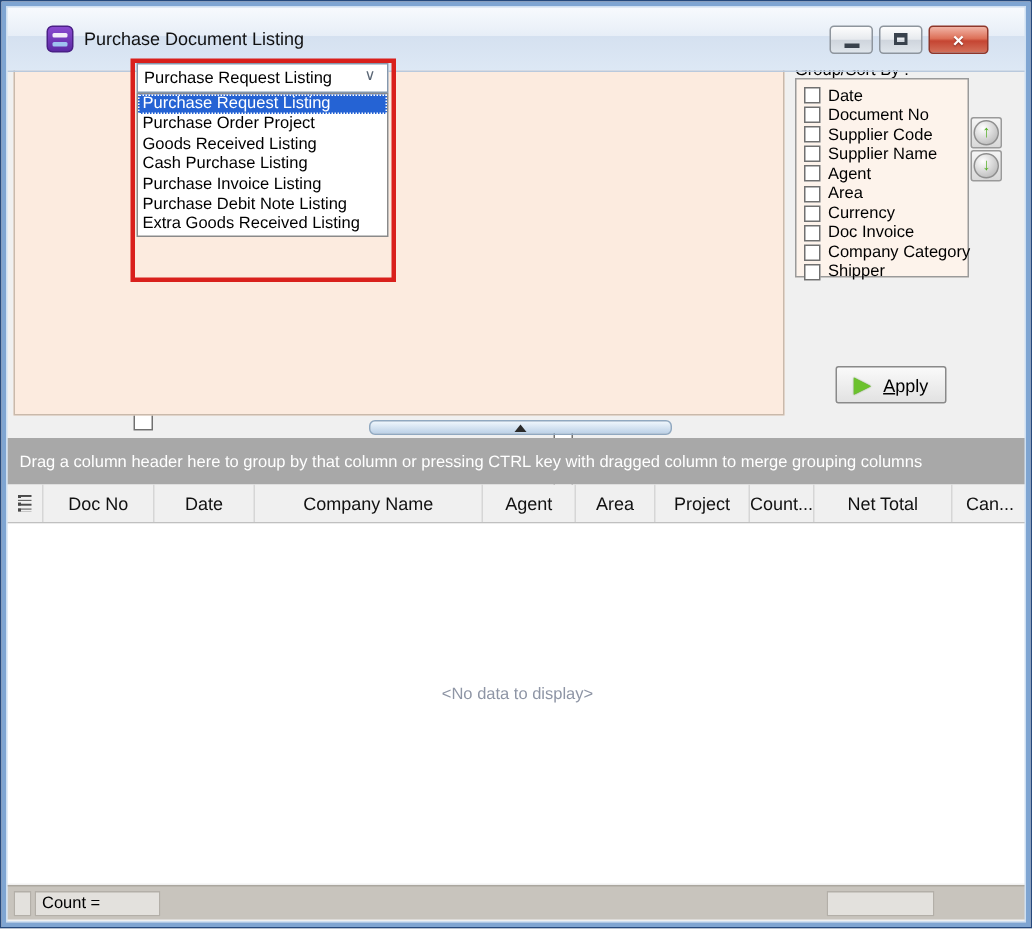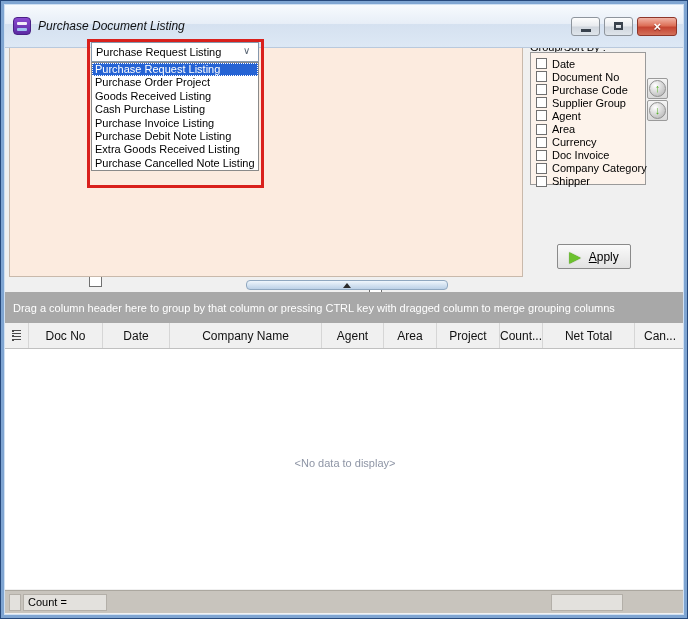--- a/index.html
+++ b/index.html
@@ -21,7 +21,7 @@
     left:4px; top:4px; width:680px; height:43px;
     background:linear-gradient(#f7fafd, #e7eef7 45%, #d5e1f0 46%, #dde8f5);
     border-bottom:1px solid #b9c9dd;
-    display:flex; align-items:center; padding:0 8px; z-index:5;font-style:italic;
+    display:flex; align-items:center; padding:0 26px; z-index:5;
   }
   .app-icon {
     width:18px; height:18px; border-radius:4px; margin-right:7px;

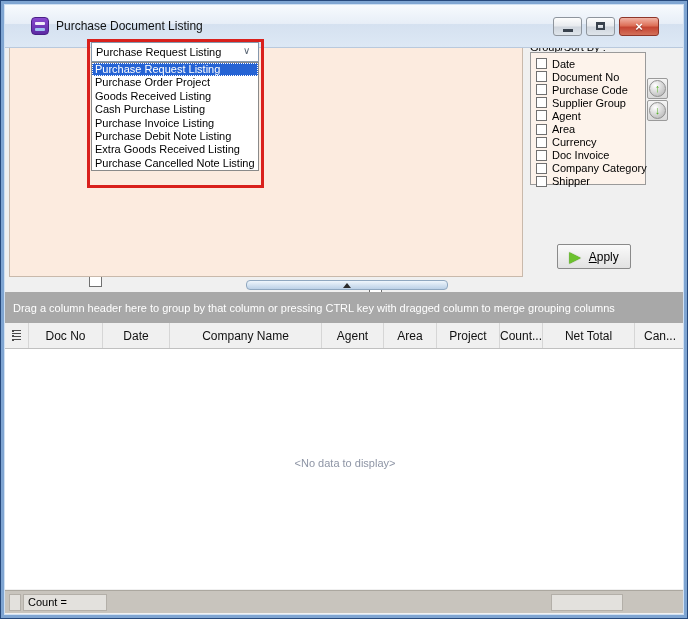--- a/index.html
+++ b/index.html
@@ -263,7 +263,7 @@
       </div>
     <div class="gs-row">
         <span class="gs-cb"></span>
-        <span class="gs-label">Purchase Code</span>
+        <span class="gs-label">Supplier Code</span>
       </div>
     <div class="gs-row">
         <span class="gs-cb"></span>

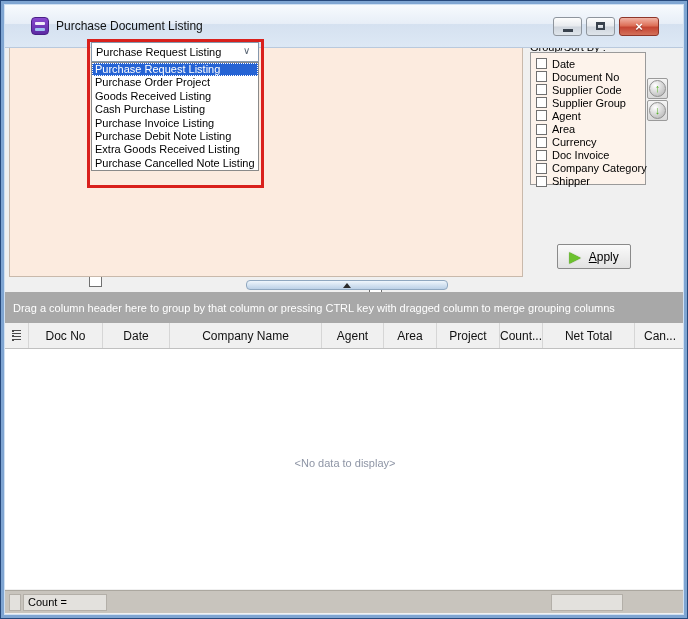--- a/index.html
+++ b/index.html
@@ -267,7 +267,7 @@
       </div>
     <div class="gs-row">
         <span class="gs-cb"></span>
-        <span class="gs-label">Supplier Group</span>
+        <span class="gs-label">Supplier Name</span>
       </div>
     <div class="gs-row">
         <span class="gs-cb"></span>

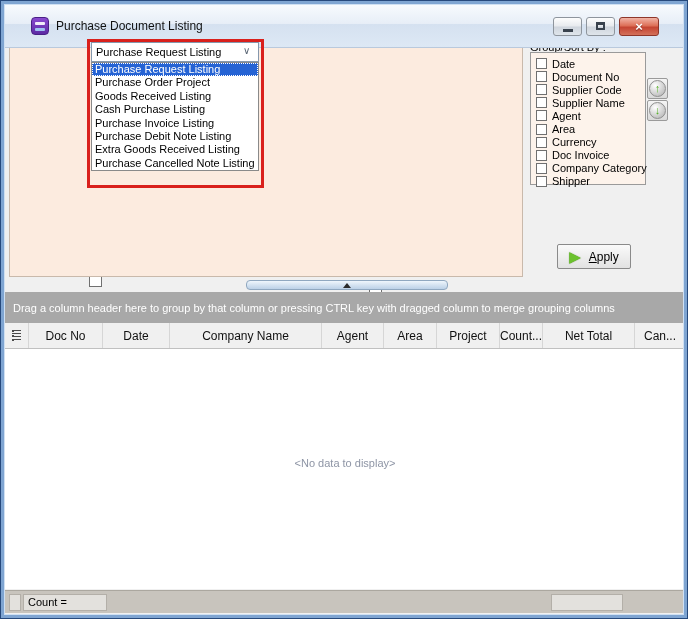--- a/index.html
+++ b/index.html
@@ -316,7 +316,6 @@
     <div class="dd-item">Purchase Invoice Listing</div>
     <div class="dd-item">Purchase Debit Note Listing</div>
     <div class="dd-item">Extra Goods Received Listing</div>
-    <div class="dd-item">Purchase Cancelled Note Listing</div>
   </div>
   <div class="abs red-outline" style="left:86px; top:38px; width:177px; height:149px;"></div>
 

